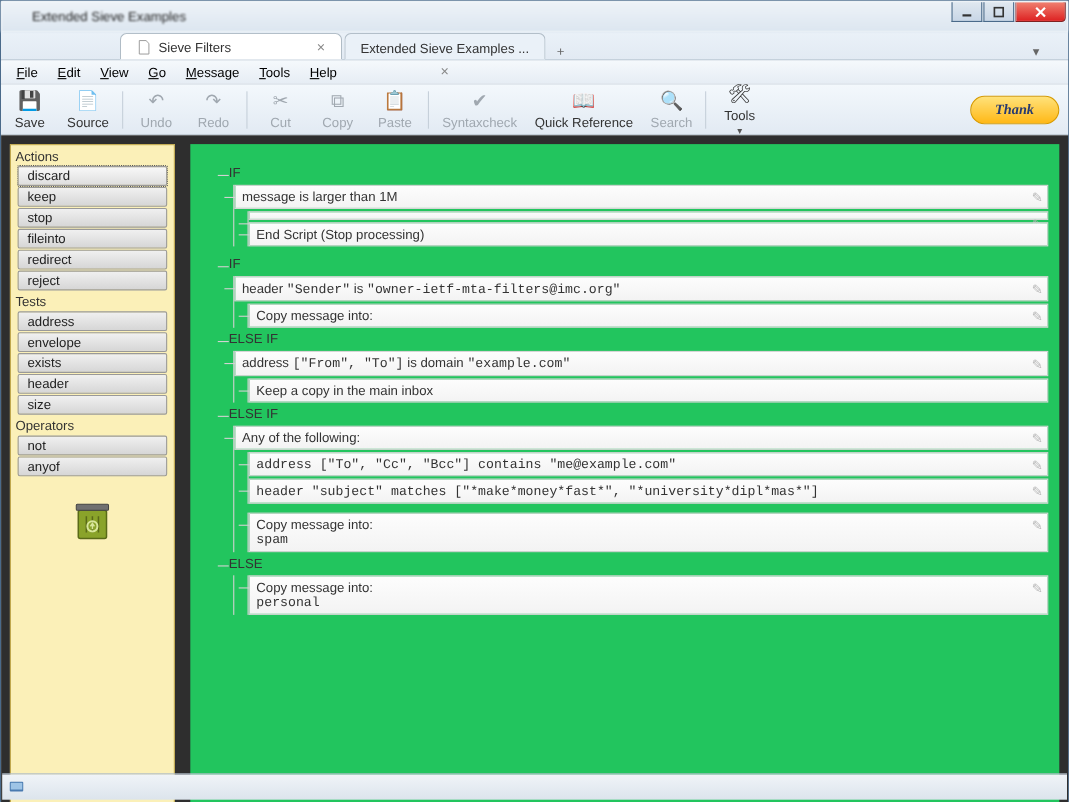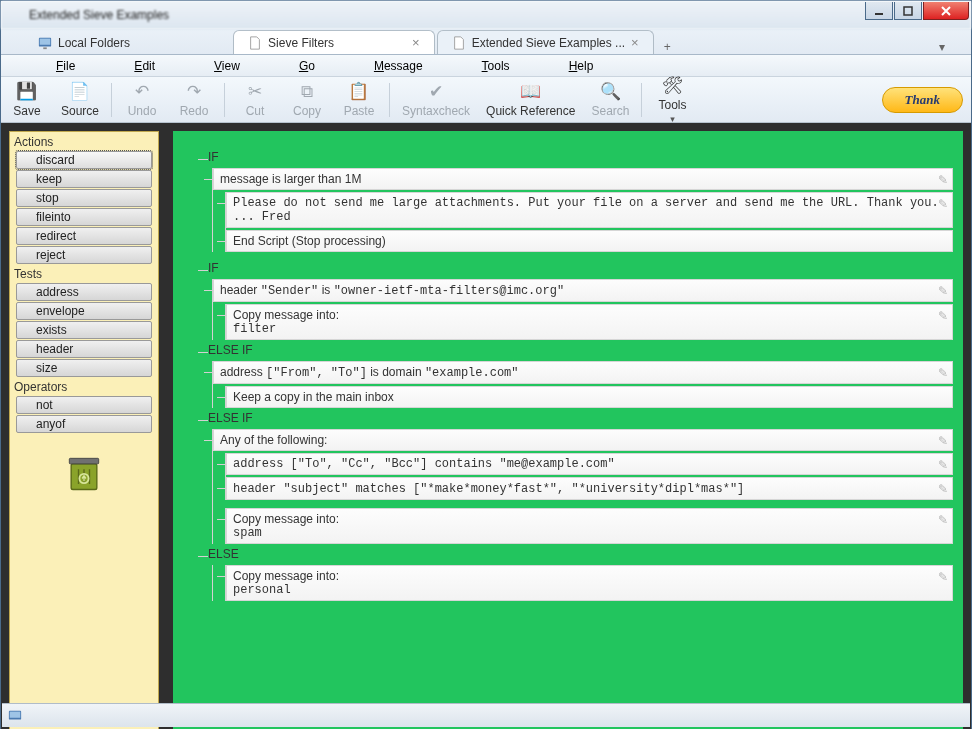--- a/index.html
+++ b/index.html
@@ -93,14 +93,6 @@
   </div>
 
   <div class="tabs">
-    <div class="tab inactive">
-      <svg class="tab-icon" viewBox="0 0 16 16">
-          <rect x="1" y="2" width="14" height="10" rx="1" fill="#4a7ab0"></rect>
-          <rect x="2" y="3" width="12" height="7" fill="#9ec4e6"></rect>
-          <rect x="6" y="13" width="4" height="2" fill="#888"></rect>
-        </svg>
-      <span>Local Folders</span>
-    </div>
     <div style="width:84px"></div>
     <div class="tab open">
       <svg class="tab-icon" viewBox="0 0 16 16">

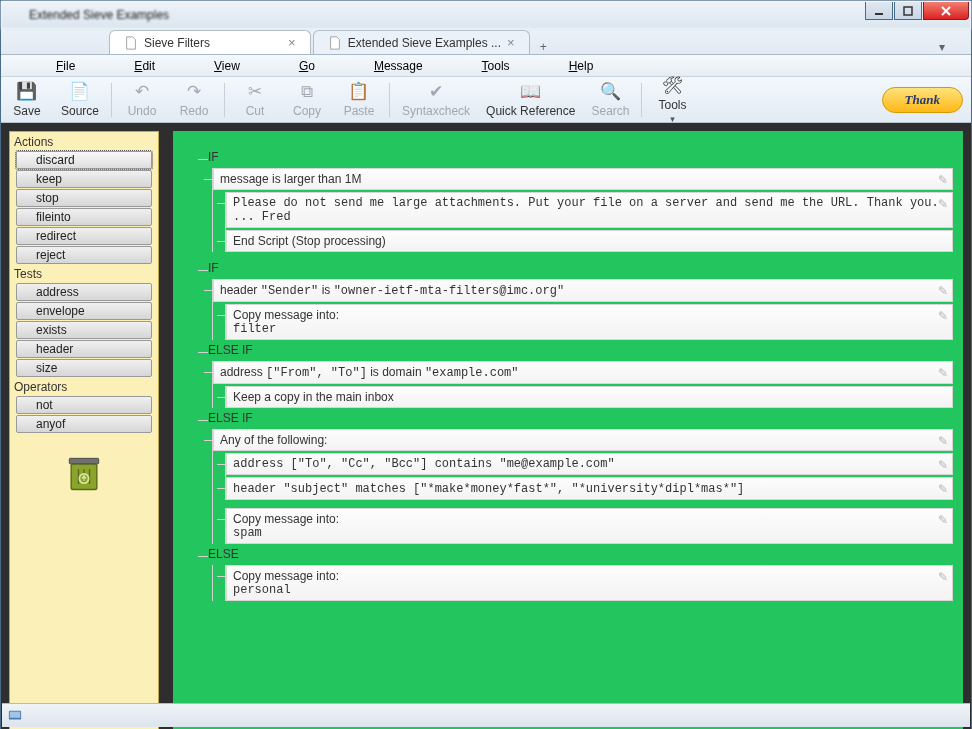--- a/index.html
+++ b/index.html
@@ -20,7 +20,7 @@
 .tabs { height:26px; background:linear-gradient(#eaf1f8,#e2eaf3); display:flex; align-items:flex-end; padding-left:22px; gap:2px; border-bottom:1px solid #a8b8c8; }
 .tab { height:24px; padding:0 14px; display:flex; align-items:center; gap:6px; border:1px solid transparent; border-bottom:none; border-radius:6px 6px 0 0; color:#333; }
 .tab.open { background:#fff; border-color:#b0bcc6; }
-.tab.active { background:#eaf1f8; border-color:#b0bcc6; }
+.tab.active { background:#eaf1f8; border-color:#b0bcc6;flex-direction:column; }
 .tab.inactive { color:#333; }
 .tab-icon { width:14px; height:14px; }
 .tab-close { color:#888; font-size:13px; cursor:pointer; }

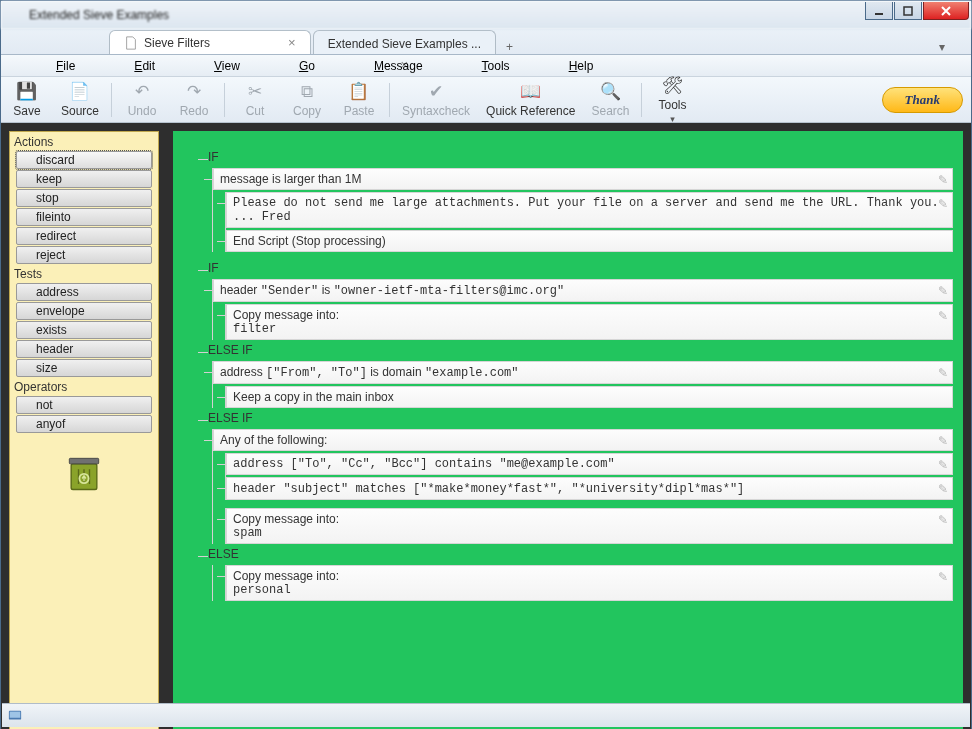--- a/index.html
+++ b/index.html
@@ -29,7 +29,7 @@
 
 
 .menubar { height:22px; background:linear-gradient(#f5f9fc,#e6edf4); display:flex; align-items:center; padding:0 6px; gap:2px; border-bottom:1px solid #cad4de; }
-.menuitem { padding:2px 8px;margin-left:41px; }
+.menuitem { padding:2px 8px; }
 .menuitem u { text-decoration:underline; }
 
 

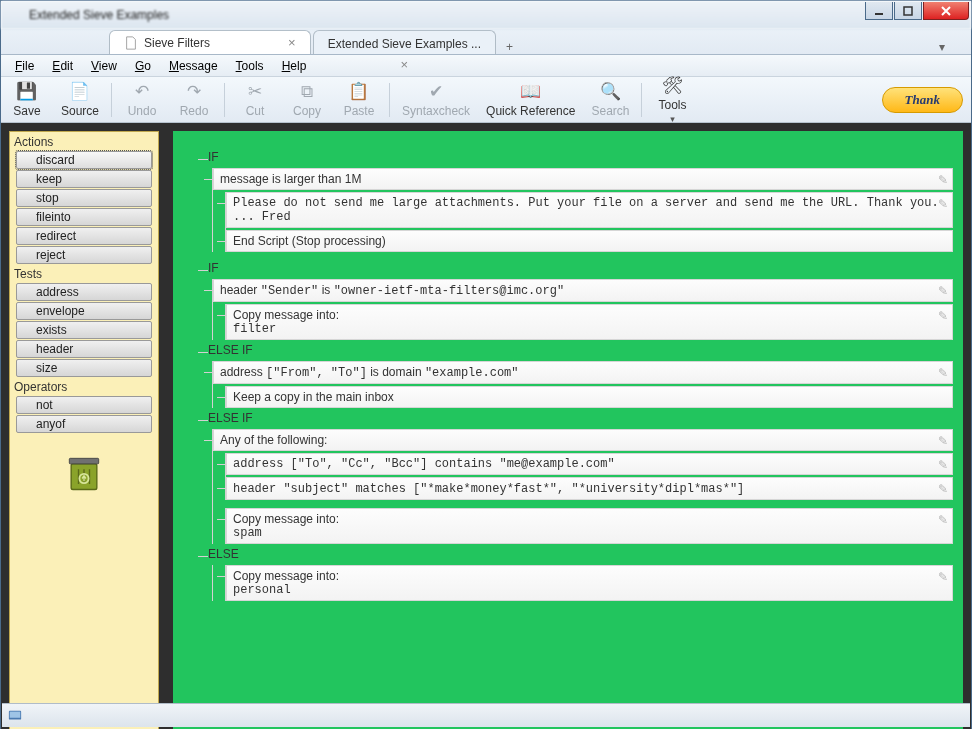--- a/index.html
+++ b/index.html
@@ -47,7 +47,7 @@
 
 .sidebar { width:150px; background:#fbf0b8; border:1px solid #c0a84e; padding:1px 2px 8px; }
 .sidecat { color:#333; padding:2px 2px 1px; font-size:12px;}
-.sideitem { margin:1px 4px; padding:1px 19px; background:linear-gradient(#f0f0f0,#d6d6d6); border:1px solid #999; border-radius:2px; color:#222; font-size:12px; }
+.sideitem { margin:1px 4px; padding:1px 8px; background:linear-gradient(#f0f0f0,#d6d6d6); border:1px solid #999; border-radius:2px; color:#222; font-size:12px; }
 .sideitem.sel { outline:1px dotted #555; background:linear-gradient(#f8f8f8,#dedede); }
 .trash { text-align:center; margin-top:18px; }
 .trash svg { width:44px; height:44px; }

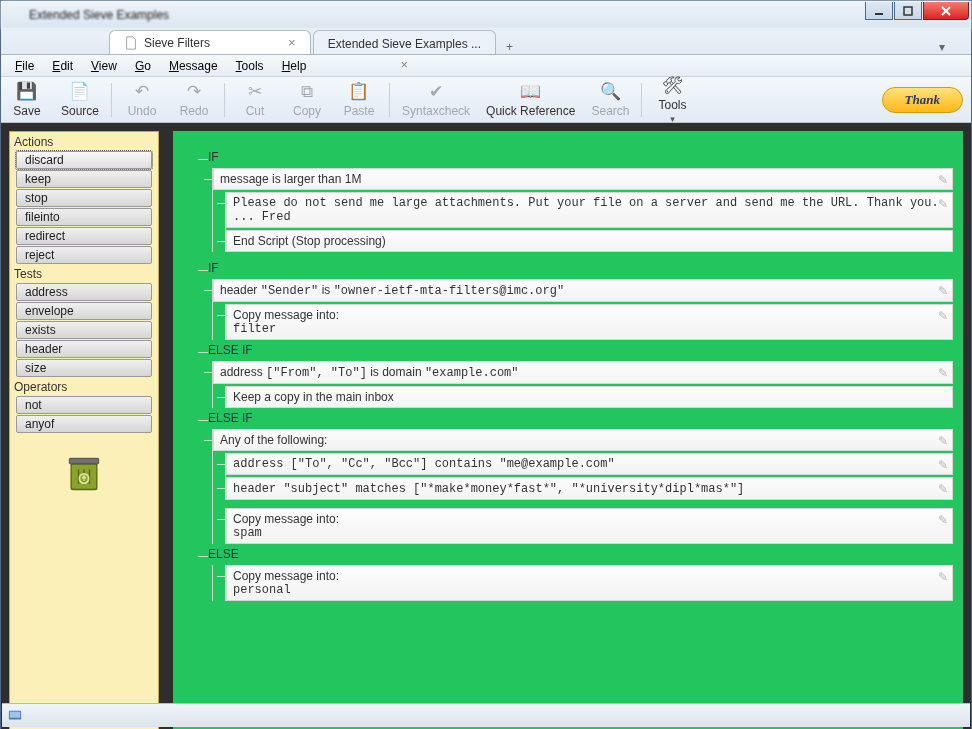--- a/index.html
+++ b/index.html
@@ -222,7 +222,6 @@
           <div class="row notch"><span>message is larger than 1M</span><span class="pen">✎</span></div>
           <div class="tree" style="margin-left:12px">
             <div class="row notch">
-              <div class="mono">Please do not send me large attachments. Put your file on a server and send me the URL. Thank you. ... Fred</div>
               <span class="pen">✎</span>
             </div>
             <div class="row notch"><span>End Script (Stop processing)</span></div>

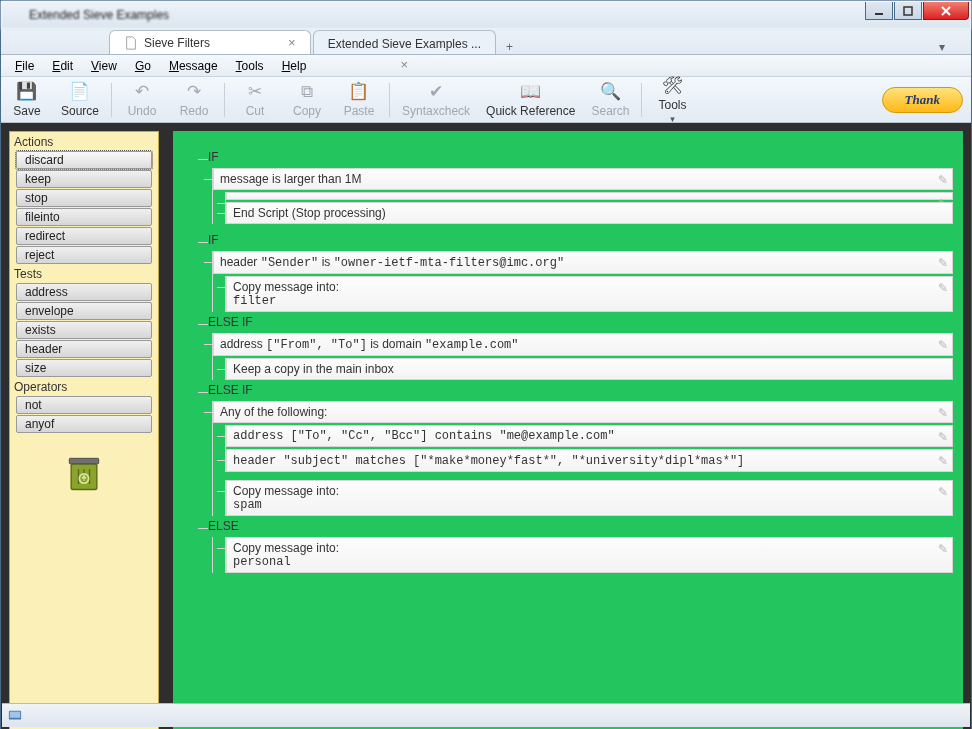--- a/index.html
+++ b/index.html
@@ -239,7 +239,6 @@
           <div class="tree" style="margin-left:12px">
             <div class="row notch">
               <div>Copy message into:</div>
-              <div class="mono">filter</div>
               <span class="pen">✎</span>
             </div>
           </div>

